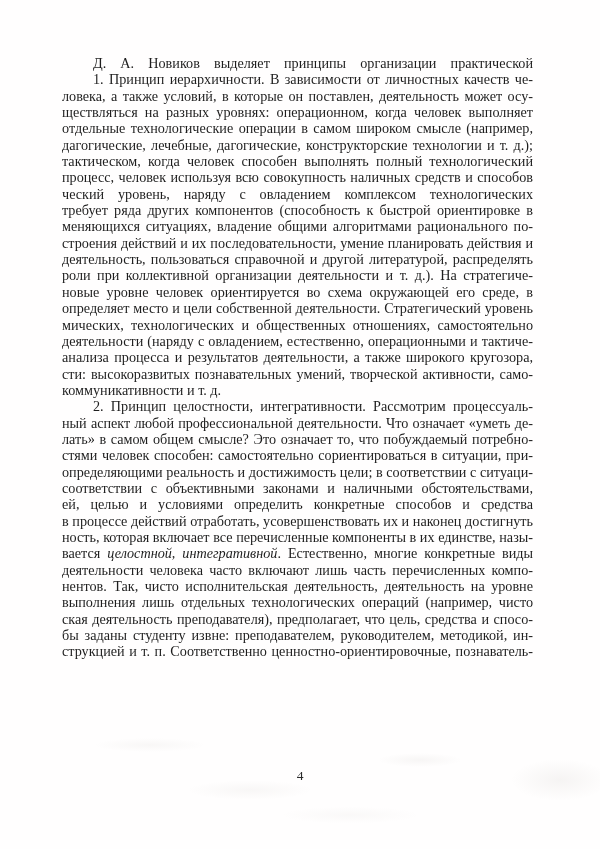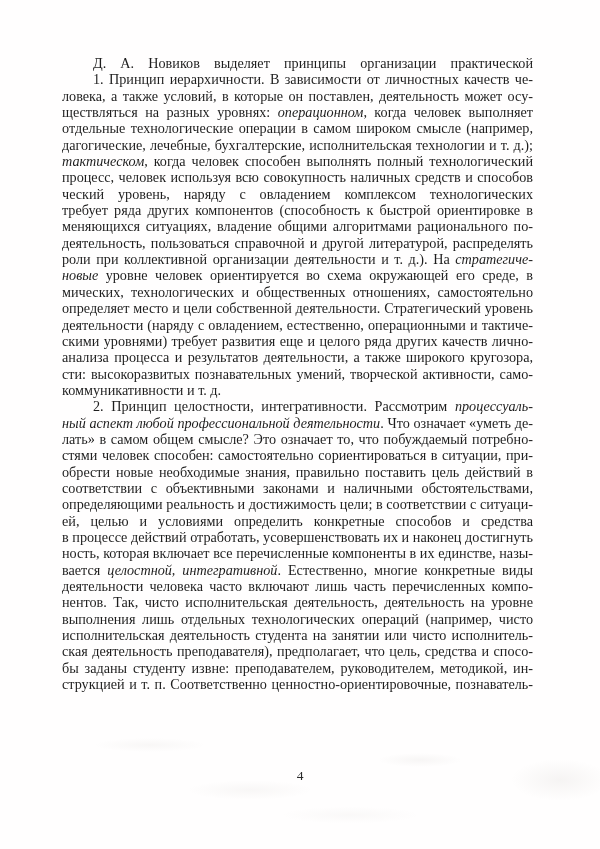--- a/index.html
+++ b/index.html
@@ -41,7 +41,7 @@
   .line.lastline { text-align-last:left; }
   .line.indent { padding-left:31px; }
   .rb  { font-weight:normal; }
-  .ri  { font-style:italic; }
+  .ri  { }
   .rbi { font-weight:normal; font-style:italic; }
   .pagenum {
     position:absolute;

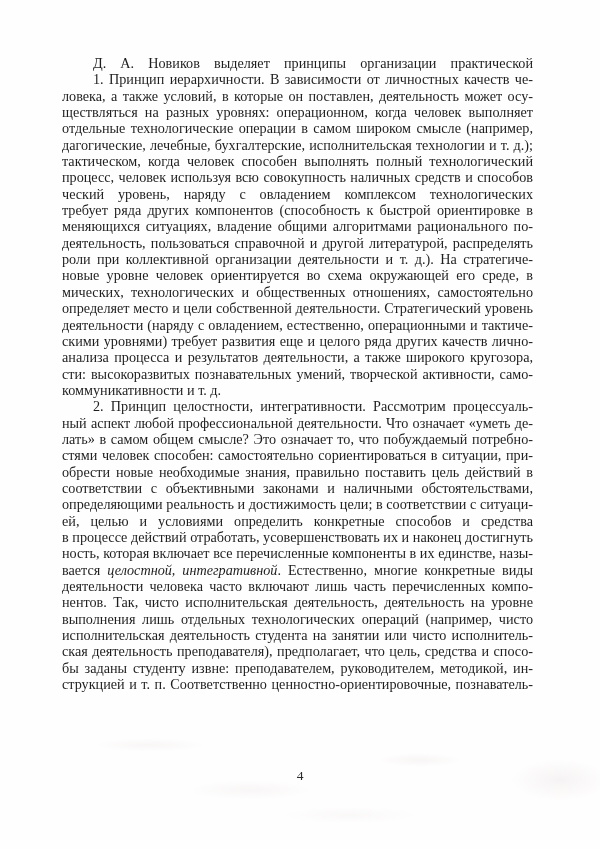--- a/index.html
+++ b/index.html
@@ -62,7 +62,7 @@
       <div class="line"><span>ловека, а также условий, в которые он поставлен, деятельность может осу-</span></div>
       <div class="line"><span>ществляться на разных уровнях: </span><span class="ri">операционном</span><span>, когда человек выполняет лишь</span></div>
       <div class="line"><span>отдельные технологические операции в самом широком смысле (например, пе-</span></div>
-      <div class="line"><span>дагогические, лечебные, бухгалтерские, исполнительская технологии и т. д.);</span></div>
+      <div class="line"><span>дагогические, лечебные, дагогические, конструкторские технологии и т. д.);</span></div>
       <div class="line"><span class="ri">тактическом</span><span>, когда человек способен выполнять полный технологический</span></div>
       <div class="line"><span>процесс, человек используя всю совокупность наличных средств и способов</span></div>
       <div class="line"><span>ческий уровень, наряду с овладением комплексом технологических операций,</span></div>

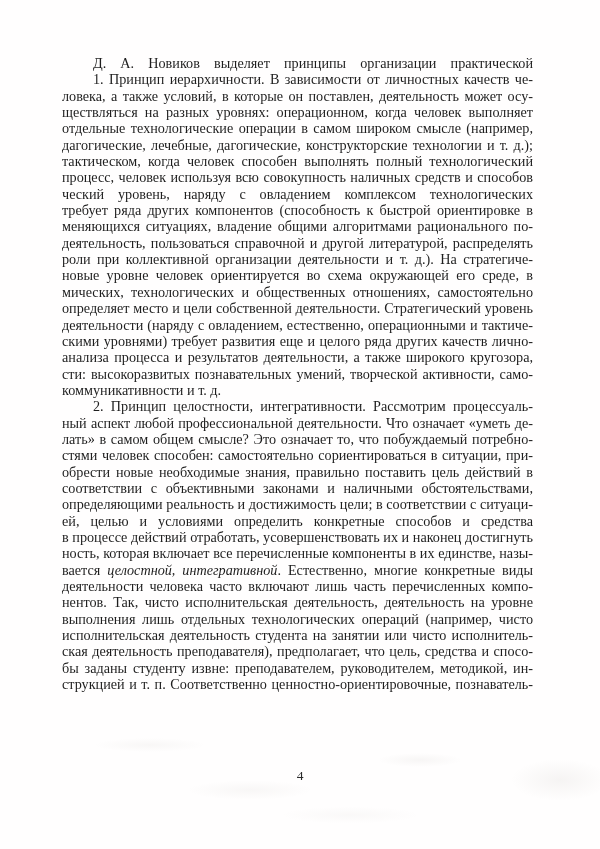--- a/index.html
+++ b/index.html
@@ -68,6 +68,7 @@
       <div class="line"><span>ческий уровень, наряду с овладением комплексом технологических операций,</span></div>
       <div class="line"><span>требует ряда других компонентов (способность к быстрой ориентировке в из-</span></div>
       <div class="line"><span>меняющихся ситуациях, владение общими алгоритмами рационального по-</span></div>
+      <div class="line"><span>строения действий и их последовательности, умение планировать действия и</span></div>
       <div class="line"><span>деятельность, пользоваться справочной и другой литературой, распределять</span></div>
       <div class="line"><span>роли при коллективной организации деятельности и т. д.). На </span><span class="ri">стратегиче-</span></div>
       <div class="line"><span class="ri">новые</span><span> уровне человек ориентируется во схема окружающей его среде, в эконо-</span></div>

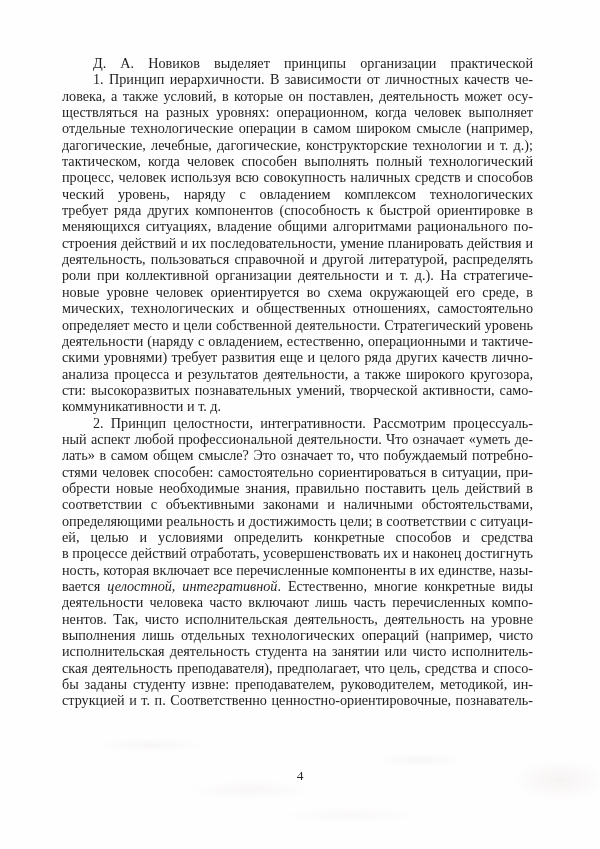--- a/index.html
+++ b/index.html
@@ -72,8 +72,8 @@
       <div class="line"><span>деятельность, пользоваться справочной и другой литературой, распределять</span></div>
       <div class="line"><span>роли при коллективной организации деятельности и т. д.). На </span><span class="ri">стратегиче-</span></div>
       <div class="line"><span class="ri">новые</span><span> уровне человек ориентируется во схема окружающей его среде, в эконо-</span></div>
+      <div class="line"><span>определяет место и цели собственной деятельности. Стратегический уровень</span></div>
       <div class="line"><span>мических, технологических и общественных отношениях, самостоятельно</span></div>
-      <div class="line"><span>определяет место и цели собственной деятельности. Стратегический уровень</span></div>
       <div class="line"><span>деятельности (наряду с овладением, естественно, операционными и тактиче-</span></div>
       <div class="line"><span>скими уровнями) требует развития еще и целого ряда других качеств лично-</span></div>
       <div class="line"><span>анализа процесса и результатов деятельности, а также широкого кругозора,</span></div>

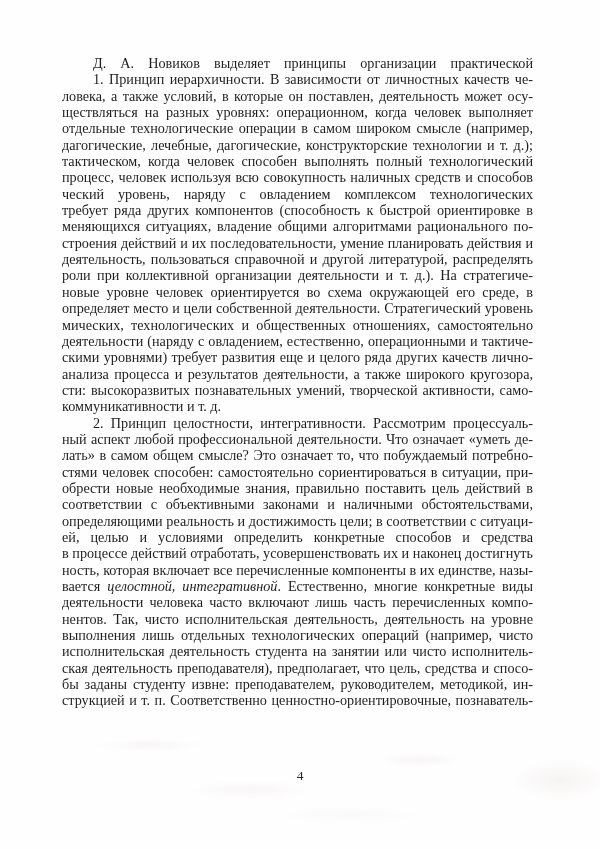--- a/index.html
+++ b/index.html
@@ -75,7 +75,6 @@
       <div class="line"><span>определяет место и цели собственной деятельности. Стратегический уровень</span></div>
       <div class="line"><span>мических, технологических и общественных отношениях, самостоятельно</span></div>
       <div class="line"><span>деятельности (наряду с овладением, естественно, операционными и тактиче-</span></div>
-      <div class="line"><span>скими уровнями) требует развития еще и целого ряда других качеств лично-</span></div>
       <div class="line"><span>анализа процесса и результатов деятельности, а также широкого кругозора,</span></div>
       <div class="line"><span>сти: высокоразвитых познавательных умений, творческой активности, само-</span></div>
       <div class="line lastline"><span>коммуникативности и т. д.</span></div>

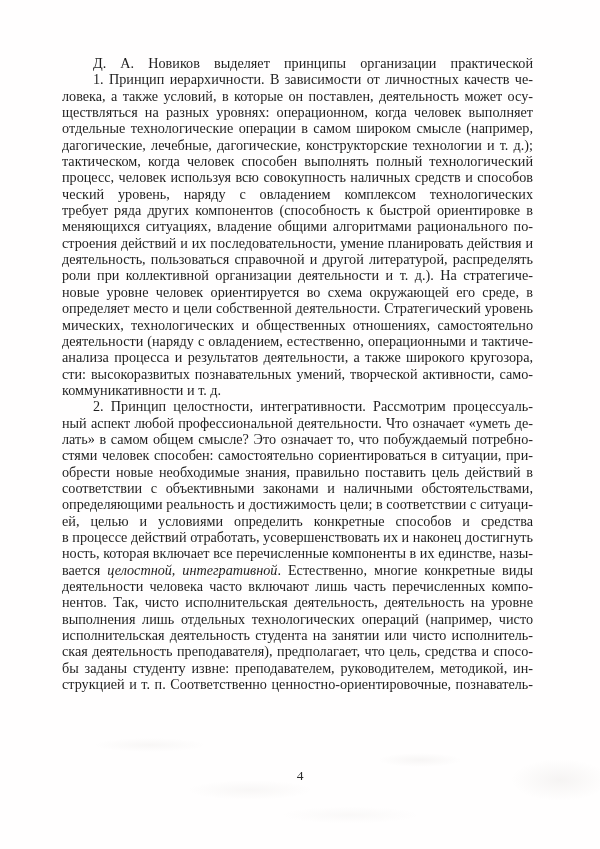--- a/index.html
+++ b/index.html
@@ -82,7 +82,6 @@
       <div class="line"><span class="ri">ный аспект любой профессиональной деятельности</span><span>. Что означает «уметь де-</span></div>
       <div class="line"><span>лать» в самом общем смысле? Это означает то, что побуждаемый потребно-</span></div>
       <div class="line"><span>стями человек способен: самостоятельно сориентироваться в ситуации, при-</span></div>
-      <div class="line"><span>обрести новые необходимые знания, правильно поставить цель действий в</span></div>
       <div class="line"><span>соответствии с объективными законами и наличными обстоятельствами,</span></div>
       <div class="line"><span>определяющими реальность и достижимость цели; в соответствии с ситуаци-</span></div>
       <div class="line"><span>ей, целью и условиями определить конкретные способов и средства действий,</span></div>

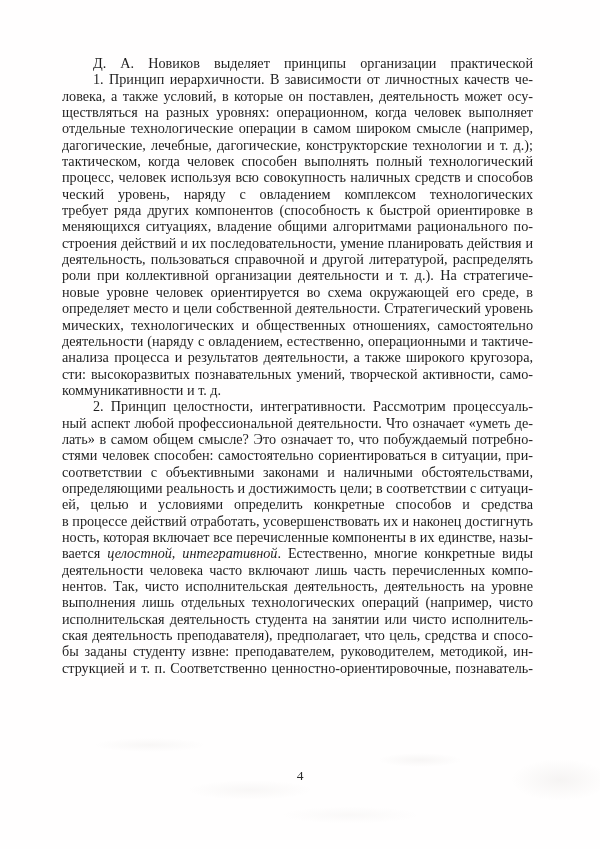--- a/index.html
+++ b/index.html
@@ -82,8 +82,8 @@
       <div class="line"><span class="ri">ный аспект любой профессиональной деятельности</span><span>. Что означает «уметь де-</span></div>
       <div class="line"><span>лать» в самом общем смысле? Это означает то, что побуждаемый потребно-</span></div>
       <div class="line"><span>стями человек способен: самостоятельно сориентироваться в ситуации, при-</span></div>
+      <div class="line"><span>определяющими реальность и достижимость цели; в соответствии с ситуаци-</span></div>
       <div class="line"><span>соответствии с объективными законами и наличными обстоятельствами,</span></div>
-      <div class="line"><span>определяющими реальность и достижимость цели; в соответствии с ситуаци-</span></div>
       <div class="line"><span>ей, целью и условиями определить конкретные способов и средства действий,</span></div>
       <div class="line"><span>в процессе действий отработать, усовершенствовать их и наконец достигнуть</span></div>
       <div class="line"><span>ность, которая включает все перечисленные компоненты в их единстве, назы-</span></div>

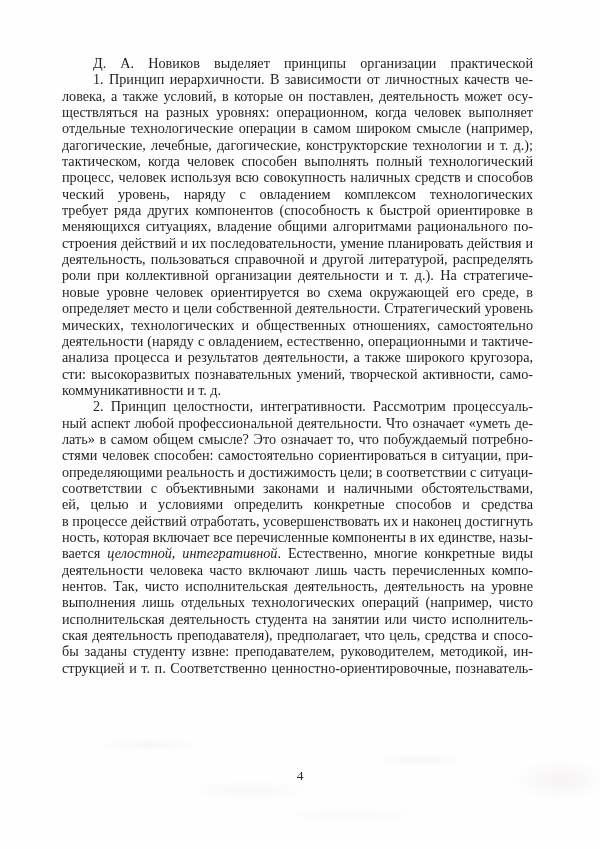--- a/index.html
+++ b/index.html
@@ -91,7 +91,6 @@
       <div class="line"><span>деятельности человека часто включают лишь часть перечисленных компо-</span></div>
       <div class="line"><span>нентов. Так, чисто исполнительская деятельность, деятельность на уровне</span></div>
       <div class="line"><span>выполнения лишь отдельных технологических операций (например, чисто</span></div>
-      <div class="line"><span>исполнительская деятельность студента на занятии или чисто исполнитель-</span></div>
       <div class="line"><span>ская деятельность преподавателя), предполагает, что цель, средства и спосо-</span></div>
       <div class="line"><span>бы заданы студенту извне: преподавателем, руководителем, методикой, ин-</span></div>
       <div class="line"><span>струкцией и т. п. Соответственно ценностно-ориентировочные, познаватель-</span></div>

